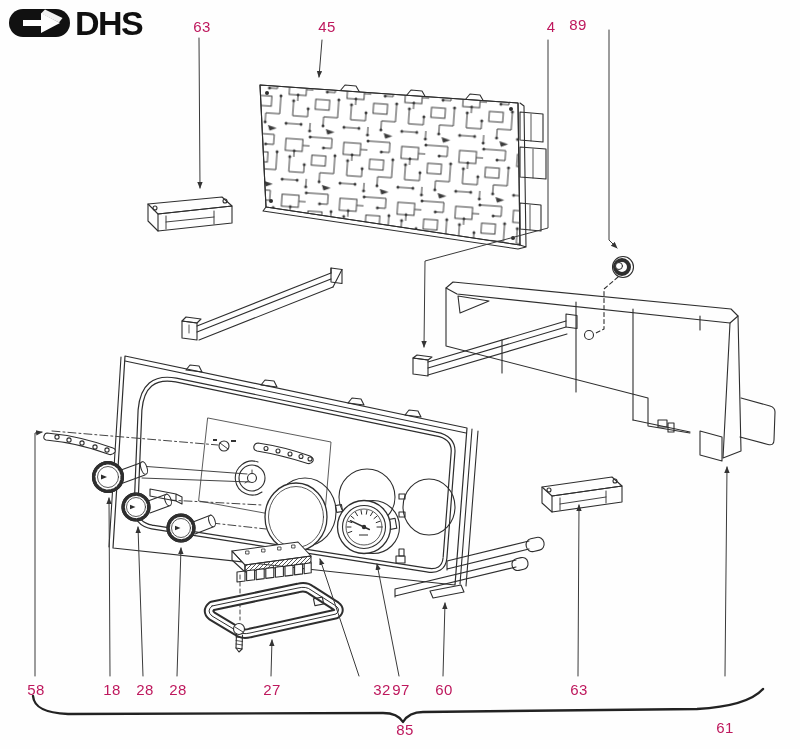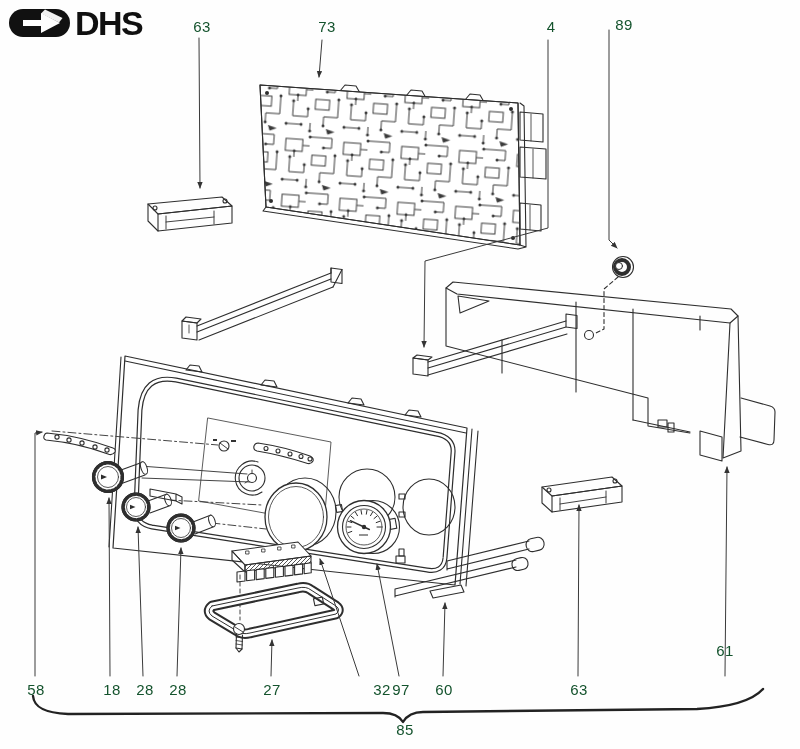--- a/index.html
+++ b/index.html
@@ -6,7 +6,7 @@
   .canvas{position:relative;width:800px;height:749px;background:#fefefe;overflow:hidden;
           font-family:"Liberation Sans",sans-serif;padding-left:6px;}
   .diagram-svg{position:absolute;left:0;top:0;}
-  .plabel{position:absolute;transform:translateX(-50%);font-size:15px;color:#14532d;
+  .plabel{position:absolute;transform:translateX(-50%);font-size:15px;color:#be185d;
           letter-spacing:.3px;white-space:nowrap;}
   .logo{position:absolute;left:8px;top:6px;display:flex;align-items:center;gap:3px;}
   .logo-text{font-size:34px;font-weight:800;letter-spacing:-1.5px;color:#101010;line-height:1;}

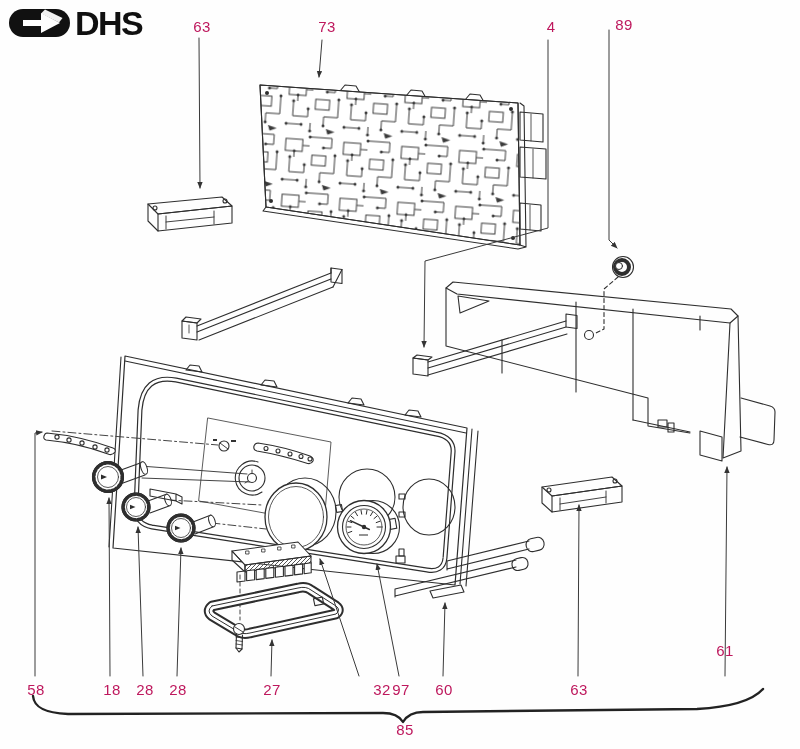--- a/index.html
+++ b/index.html
@@ -322,7 +322,7 @@
   </svg>
 
   <div class="plabel" style="left:202px;top:18px">63</div>
-  <div class="plabel" style="left:327px;top:18px">73</div>
+  <div class="plabel" style="left:327px;top:18px">45</div>
   <div class="plabel" style="left:551px;top:18px">4</div>
   <div class="plabel" style="left:624px;top:16px">89</div>
   <div class="plabel" style="left:36px;top:681px">58</div>

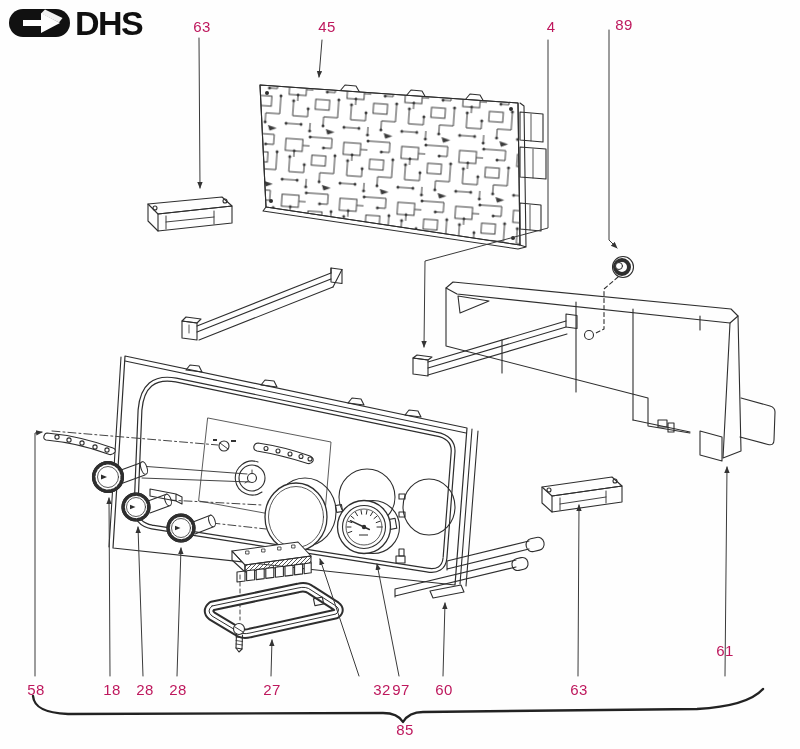--- a/index.html
+++ b/index.html
@@ -324,7 +324,7 @@
   <div class="plabel" style="left:202px;top:18px">63</div>
   <div class="plabel" style="left:327px;top:18px">45</div>
   <div class="plabel" style="left:551px;top:18px">4</div>
-  <div class="plabel" style="left:624px;top:16px">89</div>
+  <div class="plabel" style="left:578px;top:16px">89</div>
   <div class="plabel" style="left:36px;top:681px">58</div>
   <div class="plabel" style="left:112px;top:681px">18</div>
   <div class="plabel" style="left:145px;top:681px">28</div>

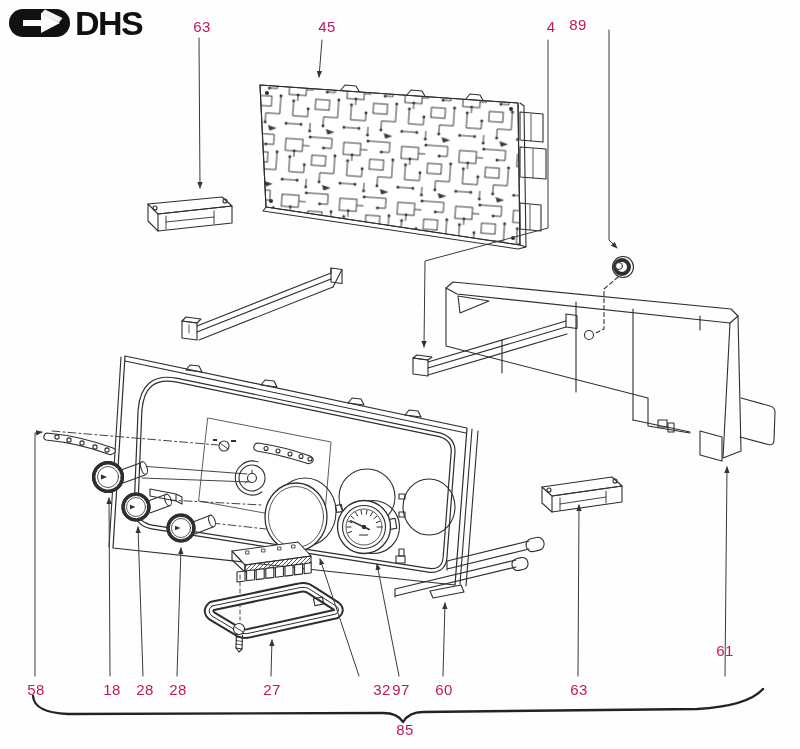--- a/index.html
+++ b/index.html
@@ -334,7 +334,7 @@
   <div class="plabel" style="left:401px;top:681px">97</div>
   <div class="plabel" style="left:444px;top:681px">60</div>
   <div class="plabel" style="left:579px;top:681px">63</div>
-  <div class="plabel" style="left:725px;top:642px">61</div>
+  <div class="plabel" style="left:725px;top:719px">61</div>
   <div class="plabel" style="left:405px;top:721px">85</div>
 
   <div class="scan-edge"></div>

